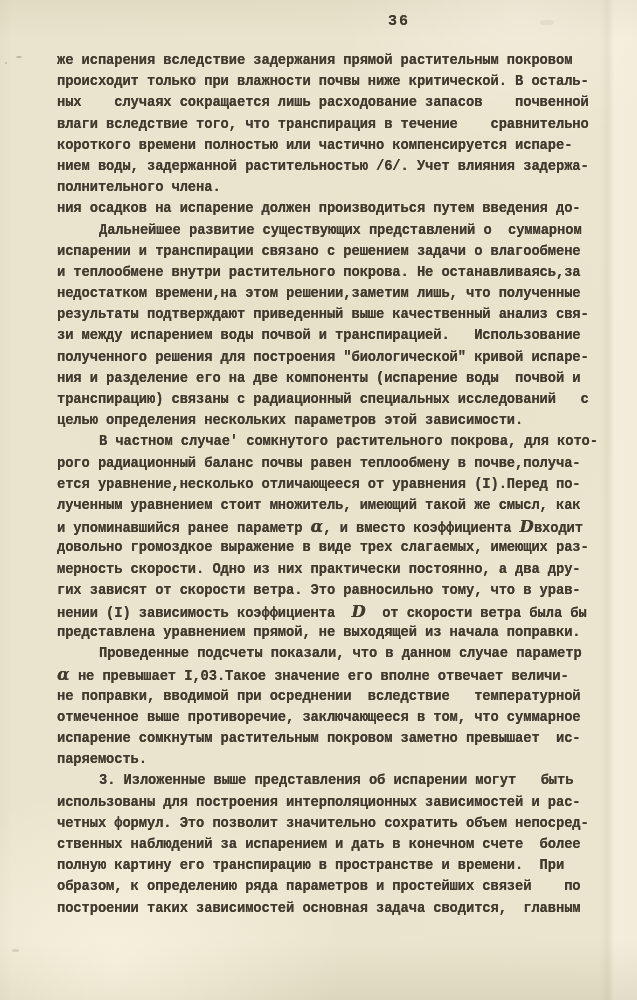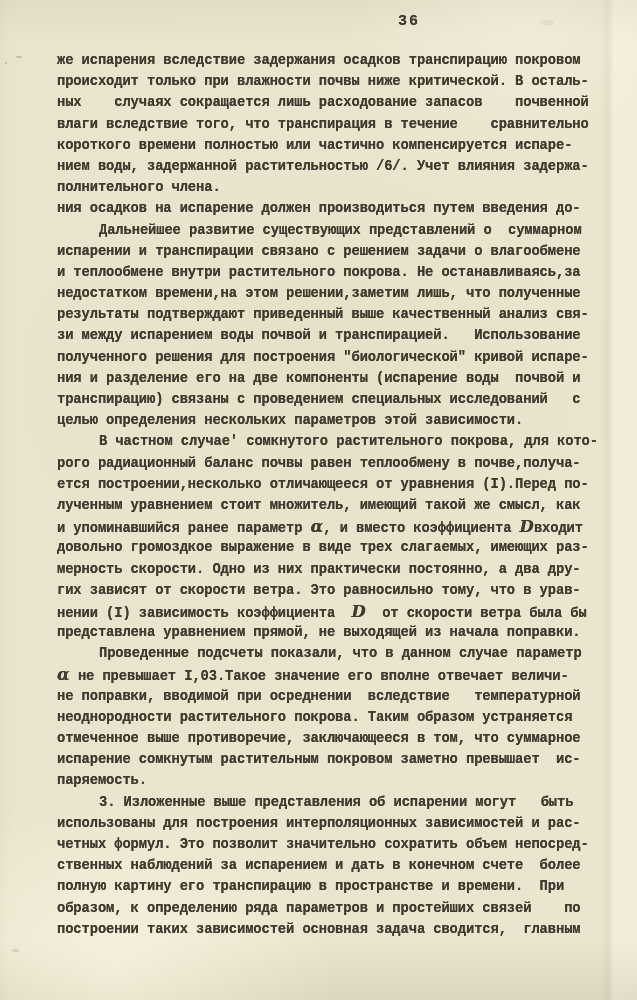--- a/index.html
+++ b/index.html
@@ -23,7 +23,7 @@
   }
   .page-number {
     position: absolute;
-    top: 13px; left: 398px;
+    top: 13px; left: 388px;
     font-size: 15px; font-weight: 700;
     letter-spacing: 2px;
     text-shadow: 0 0 0.6px rgba(64,58,47,0.8);

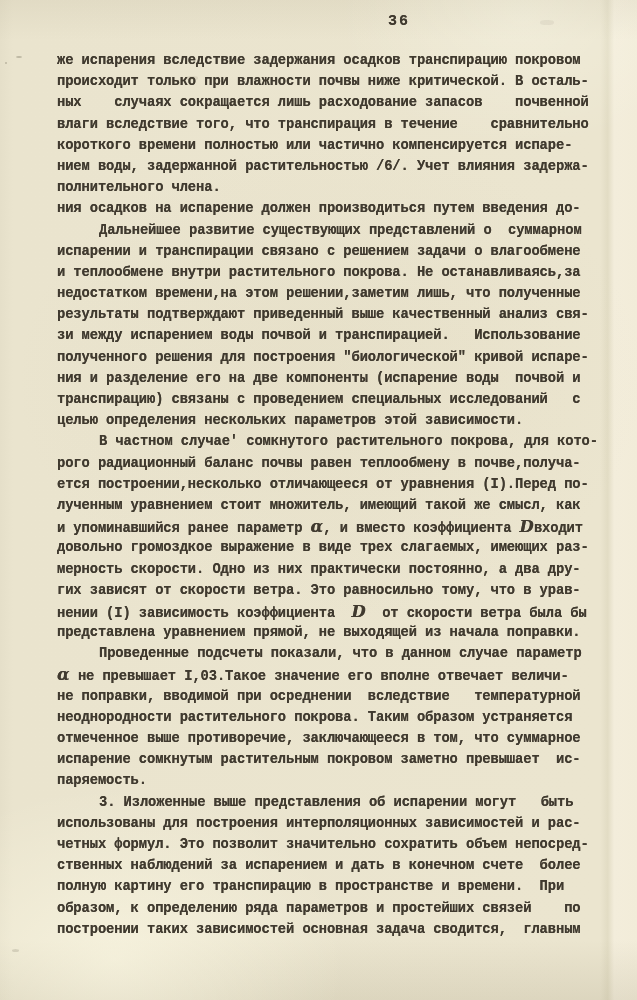--- a/index.html
+++ b/index.html
@@ -68,7 +68,7 @@
   <div class="page-number">36</div>
   <div class="text-body">
       <div class="para">
-        <div class="line">же испарения вследствие задержания осадков транспирацию покровом</div>
+        <div class="line">же испарения вследствие задержания прямой растительным покровом</div>
         <div class="line">происходит только при влажности почвы ниже критической. В осталь-</div>
         <div class="line">ных    случаях сокращается лишь расходование запасов    почвенной</div>
         <div class="line">влаги вследствие того, что транспирация в течение    сравнительно</div>

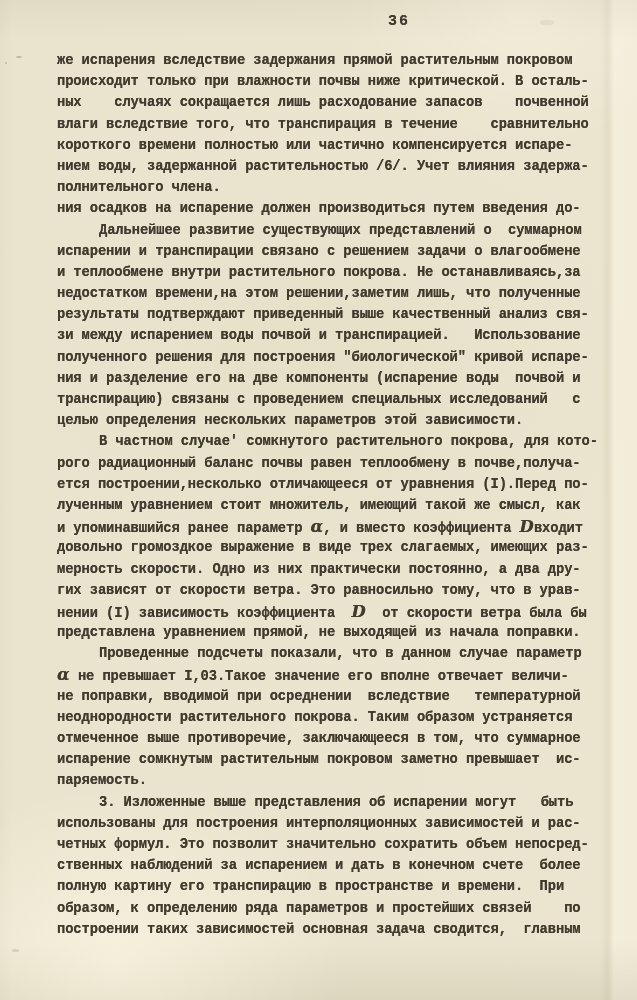--- a/index.html
+++ b/index.html
@@ -86,7 +86,7 @@
         <div class="line">зи между испарением воды почвой и транспирацией.   Использование</div>
         <div class="line">полученного решения для построения "биологической" кривой испаре-</div>
         <div class="line">ния и разделение его на две компоненты (испарение воды  почвой и</div>
-        <div class="line">транспирацию) связаны с проведением специальных исследований   с</div>
+        <div class="line">транспирацию) связаны с радиационный специальных исследований   с</div>
         <div class="line">целью определения нескольких параметров этой зависимости.</div>
       </div>
       <div class="para indent">

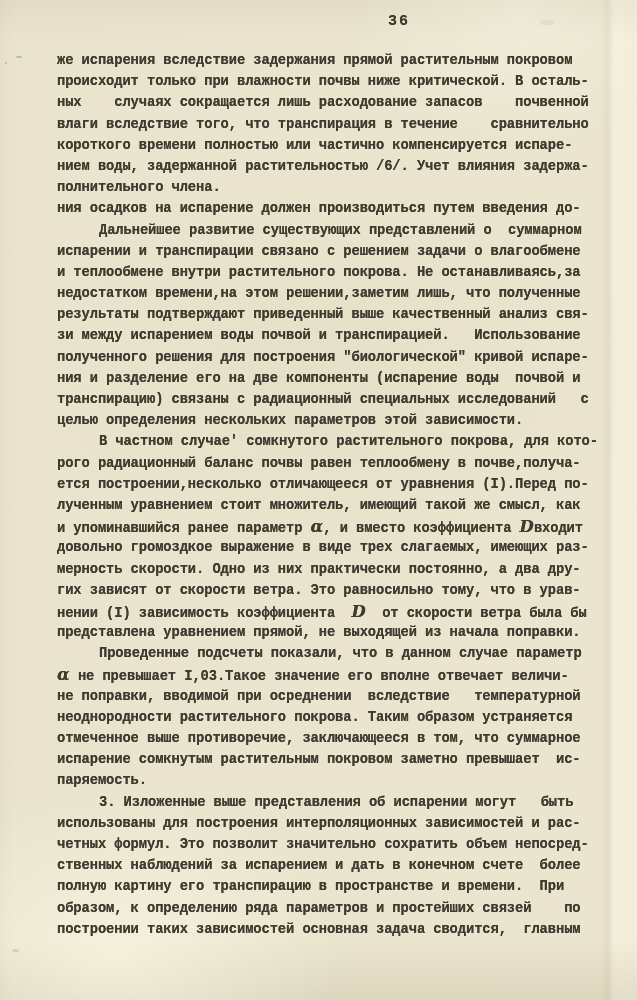--- a/index.html
+++ b/index.html
@@ -92,7 +92,7 @@
       <div class="para indent">
         <div class="line">В частном случае' сомкнутого растительного покрова, для кото-</div>
         <div class="line">рого радиационный баланс почвы равен теплообмену в почве,получа-</div>
-        <div class="line">ется построении,несколько отличающееся от уравнения (I).Перед по-</div>
+        <div class="line">ется уравнение,несколько отличающееся от уравнения (I).Перед по-</div>
         <div class="line">лученным уравнением стоит множитель, имеющий такой же смысл, как</div>
         <div class="line">и упоминавшийся ранее параметр <span class="hand">α</span>, и вместо коэффициента <span class="hand">D</span>входит</div>
         <div class="line">довольно громоздкое выражение в виде трех слагаемых, имеющих раз-</div>

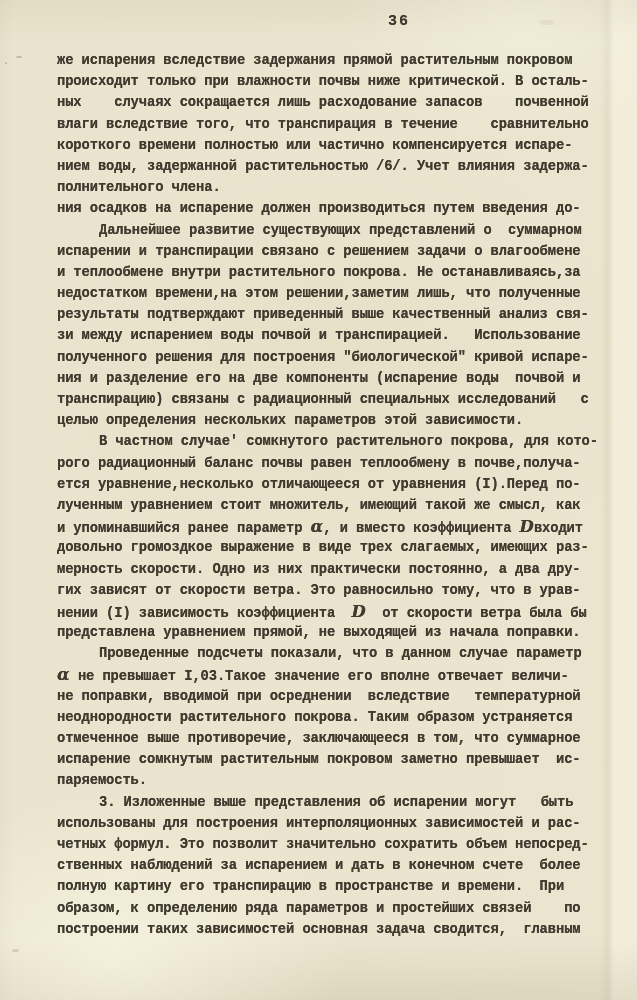--- a/index.html
+++ b/index.html
@@ -105,7 +105,6 @@
         <div class="line">Проведенные подсчеты показали, что в данном случае параметр</div>
         <div class="line"><span class="hand">α</span> не превышает I,03.Такое значение его вполне отвечает величи-</div>
         <div class="line">не поправки, вводимой при осреднении  вследствие   температурной</div>
-        <div class="line">неоднородности растительного покрова. Таким образом устраняется</div>
         <div class="line">отмеченное выше противоречие, заключающееся в том, что суммарное</div>
         <div class="line">испарение сомкнутым растительным покровом заметно превышает  ис-</div>
         <div class="line">паряемость.</div>

